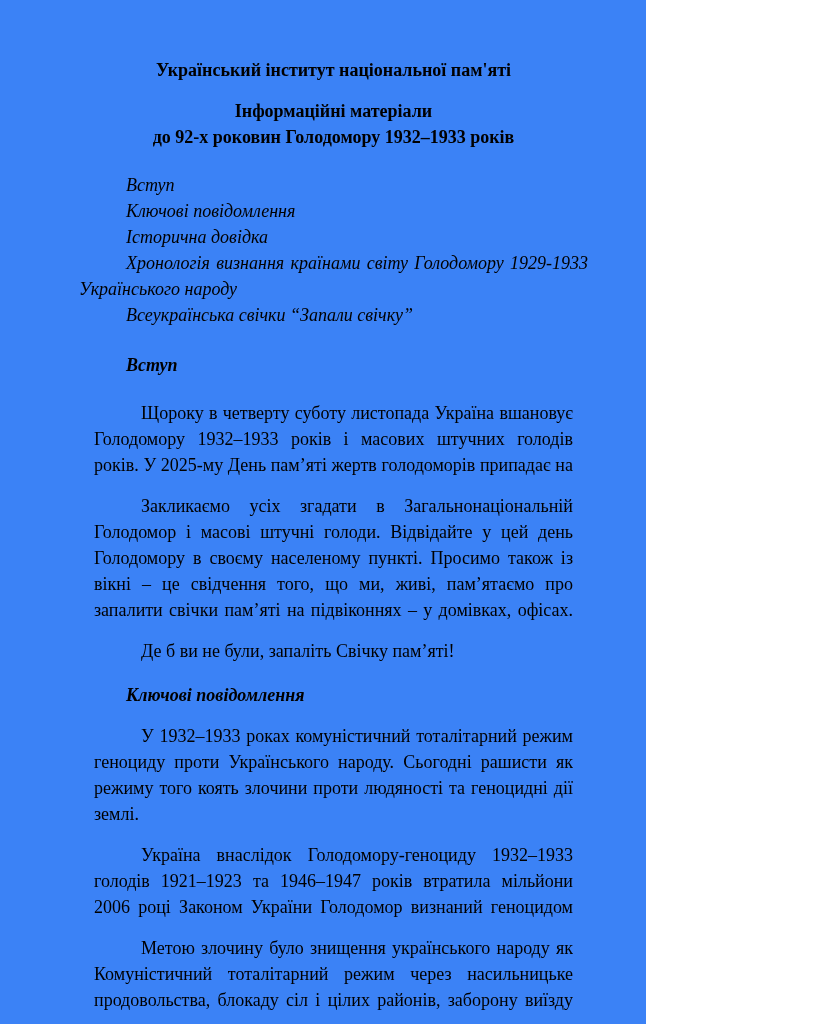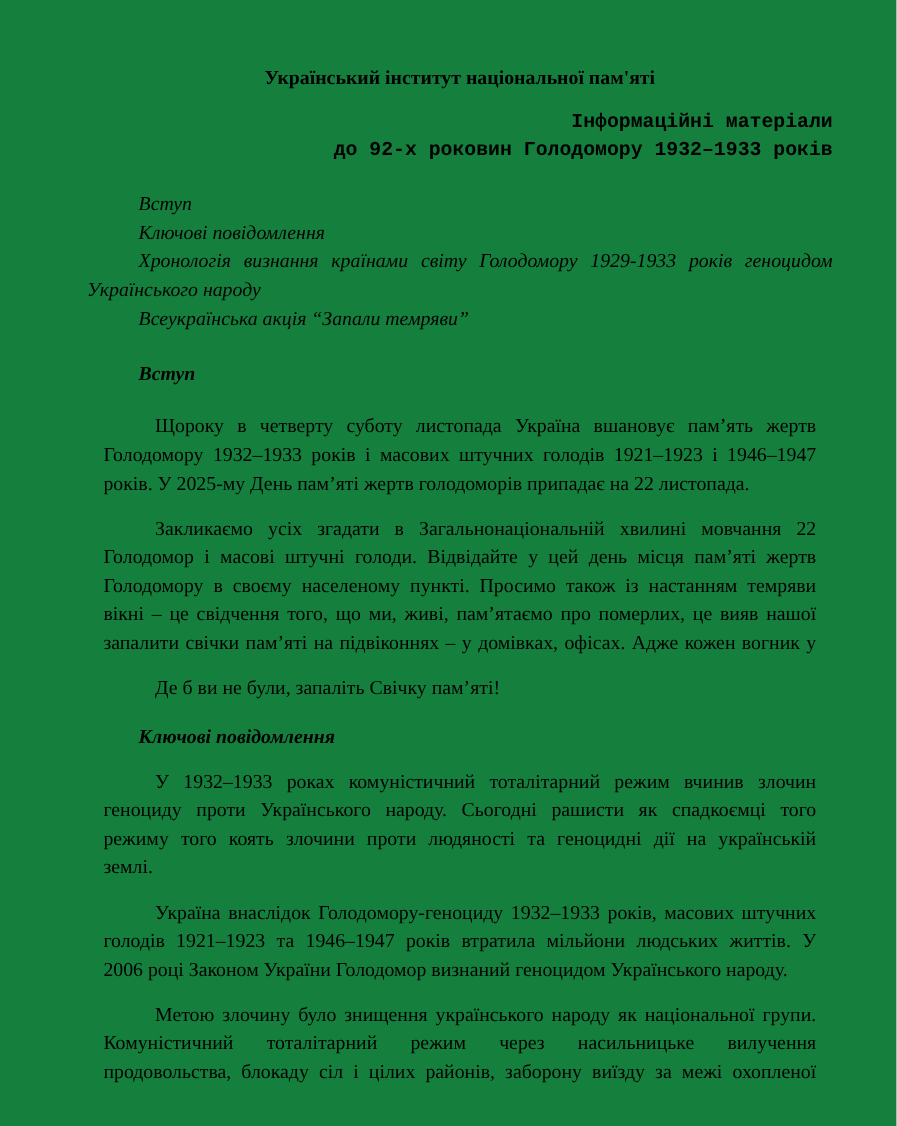--- a/index.html
+++ b/index.html
@@ -5,9 +5,9 @@
   html, body { margin: 0; padding: 0; background: #ffffff; }
   .page {
     position: relative;
-    width: 815px;
+    width: 646px;
     height: 1024px;
-    background: #15803d;
+    background: #3b82f6;
     color: #000000;
     font-family: "Liberation Serif", "DejaVu Serif", serif;
     font-size: 18px;

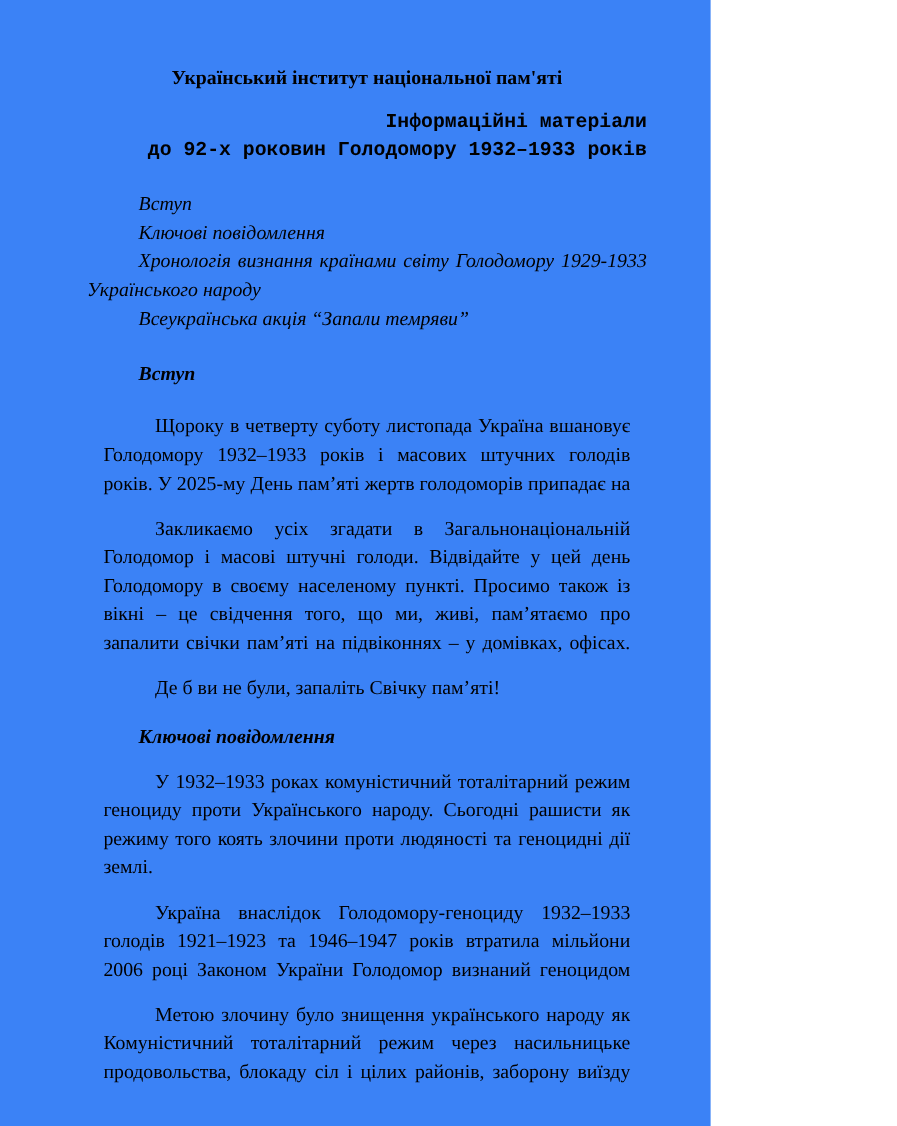--- a/index.html
+++ b/index.html
@@ -24,9 +24,8 @@
   }
   .doc-subtitle {
     font-weight: bold;
-    text-align: right;
+    text-align: center;
     margin: 0 0 22px 0;
-    font-family: Liberation Mono, monospace;
   }
   .toc { margin: 0 0 24px 0; font-style: italic; }
   .section { margin: 0; }

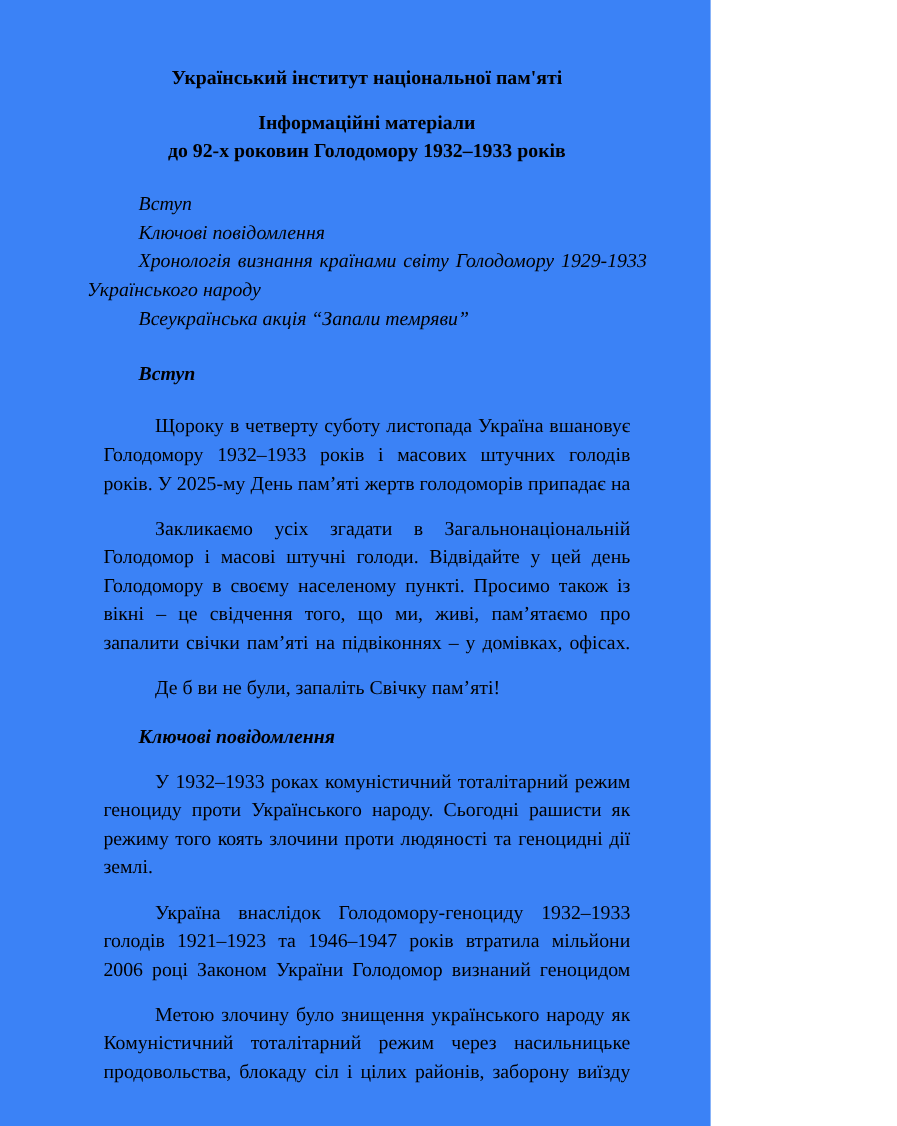--- a/index.html
+++ b/index.html
@@ -60,6 +60,7 @@
   <div class="toc">
     <div class="ln ind">Вступ</div>
     <div class="ln ind">Ключові повідомлення</div>
+    <div class="ln ind">Історична довідка</div>
     <div class="ln ind j">Хронологія визнання країнами світу Голодомору 1929-1933 років геноцидом</div>
     <div class="ln">Українського народу</div>
     <div class="ln ind">Всеукраїнська акція “Запали темряви”</div>

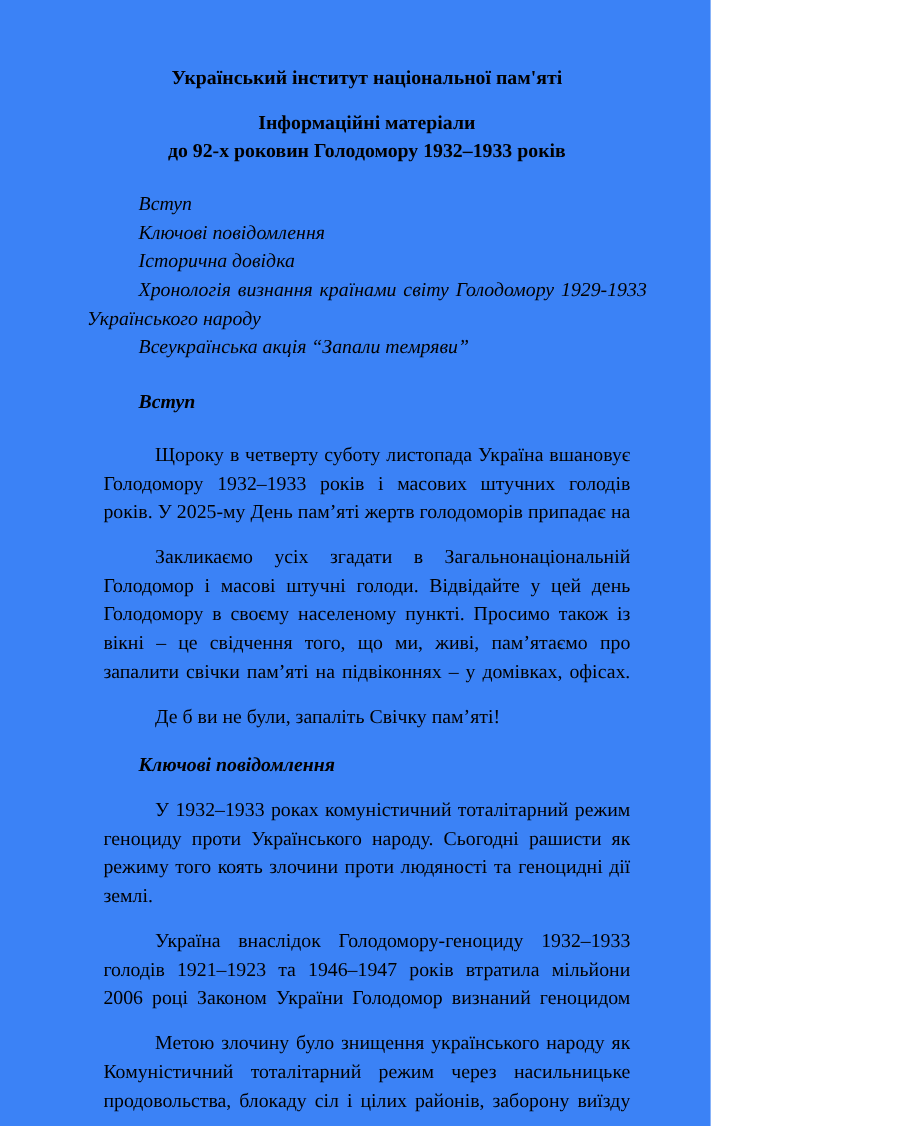--- a/index.html
+++ b/index.html
@@ -63,7 +63,7 @@
     <div class="ln ind">Історична довідка</div>
     <div class="ln ind j">Хронологія визнання країнами світу Голодомору 1929-1933 років геноцидом</div>
     <div class="ln">Українського народу</div>
-    <div class="ln ind">Всеукраїнська акція “Запали темряви”</div>
+    <div class="ln ind">Всеукраїнська свічки “Запали свічку”</div>
   </div>
 
   <div class="section sec-1">

